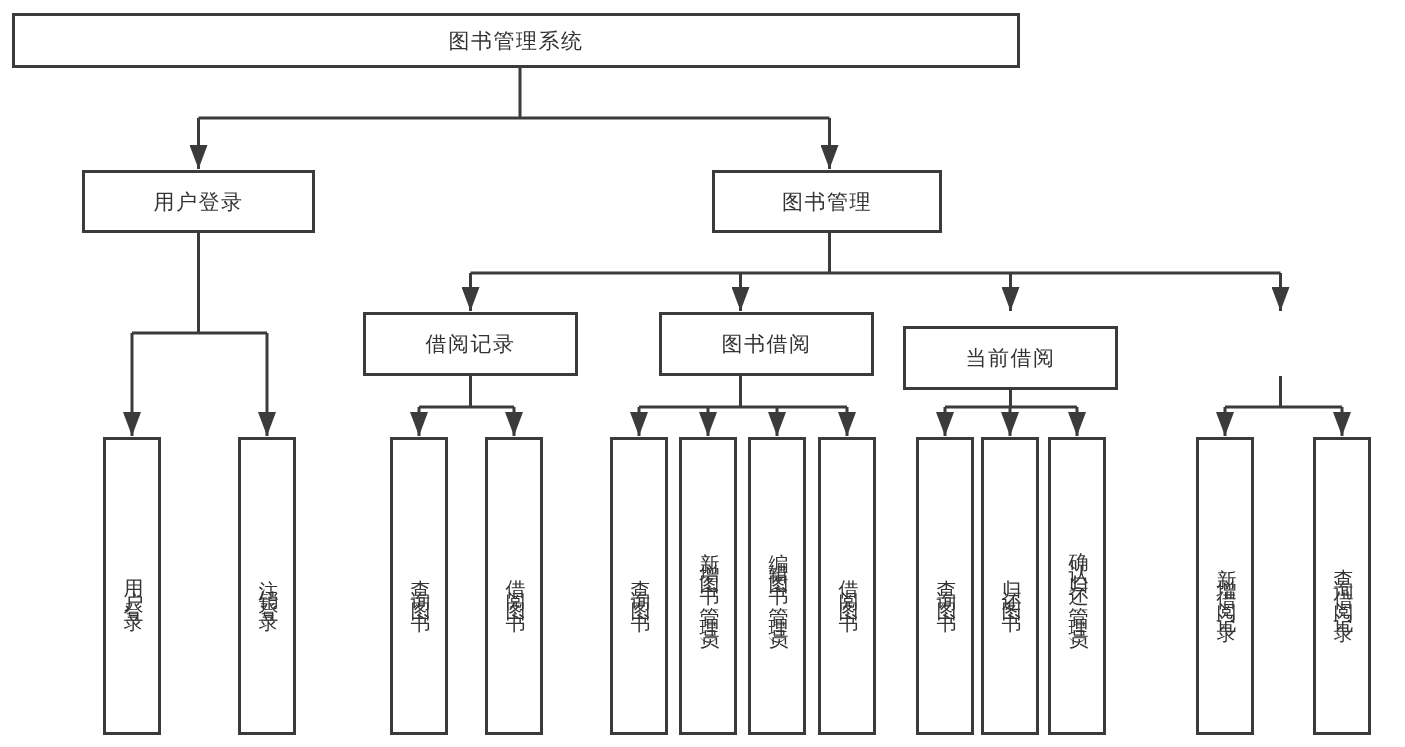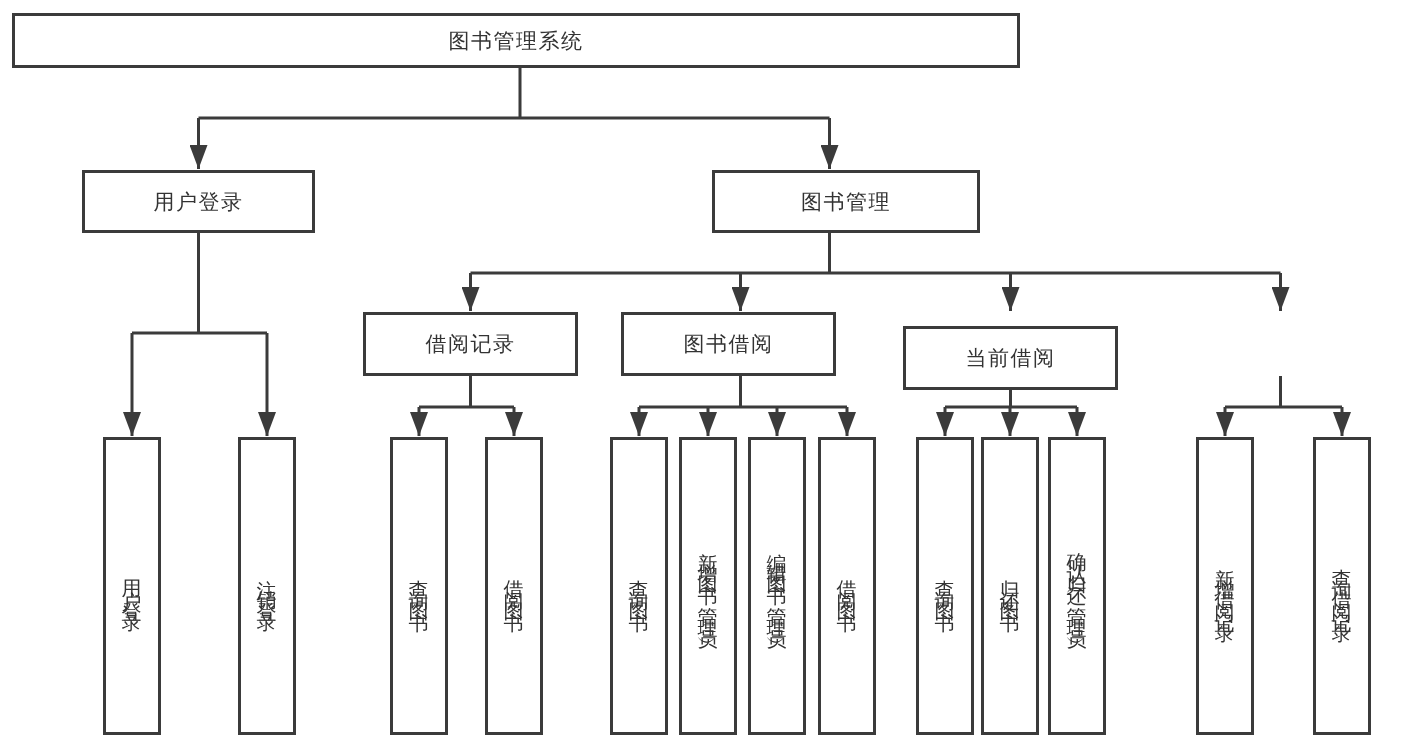--- a/index.html
+++ b/index.html
@@ -5,7 +5,7 @@
   html,body{margin:0;padding:0;background:#ffffff;}
   .canvas{
     position:relative;width:1405px;height:747px;background:#ffffff;
-    font-family:Liberation Sans, sans-serif;overflow:hidden;
+    font-family:Liberation Mono, monospace;overflow:hidden;
   }
   .wires{position:absolute;left:0;top:0;z-index:0;}
   .node{

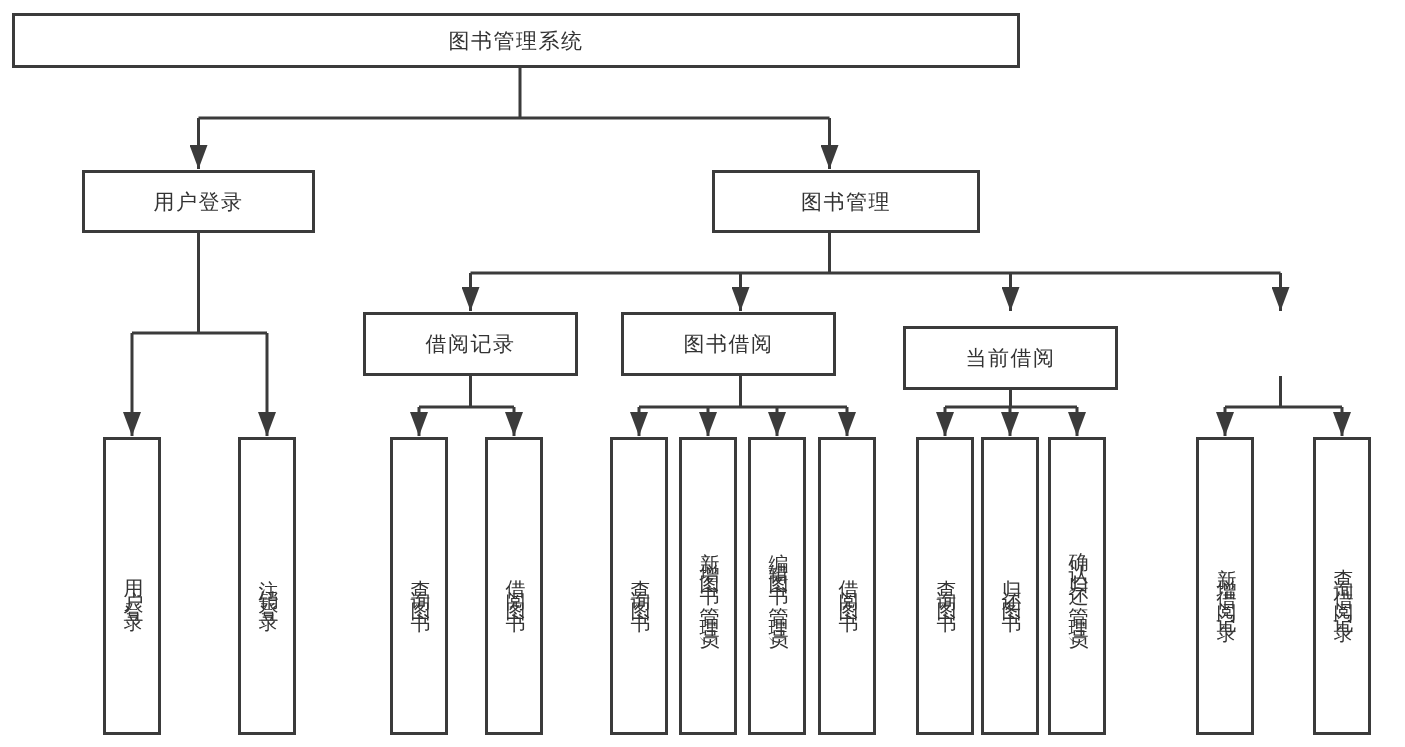--- a/index.html
+++ b/index.html
@@ -23,7 +23,7 @@
   .n-root{left:12px;top:13px;width:1008px;height:55px;}
   
   .n-login{left:82px;top:170px;width:233px;height:63px;}
-  .n-mgmt{left:712px;top:170px;width:268px;height:63px;}
+  .n-mgmt{left:712px;top:170px;width:230px;height:63px;}
   
   .lv3{top:312px;width:215px;height:64px;}
   .n-newbook{left:363px;}

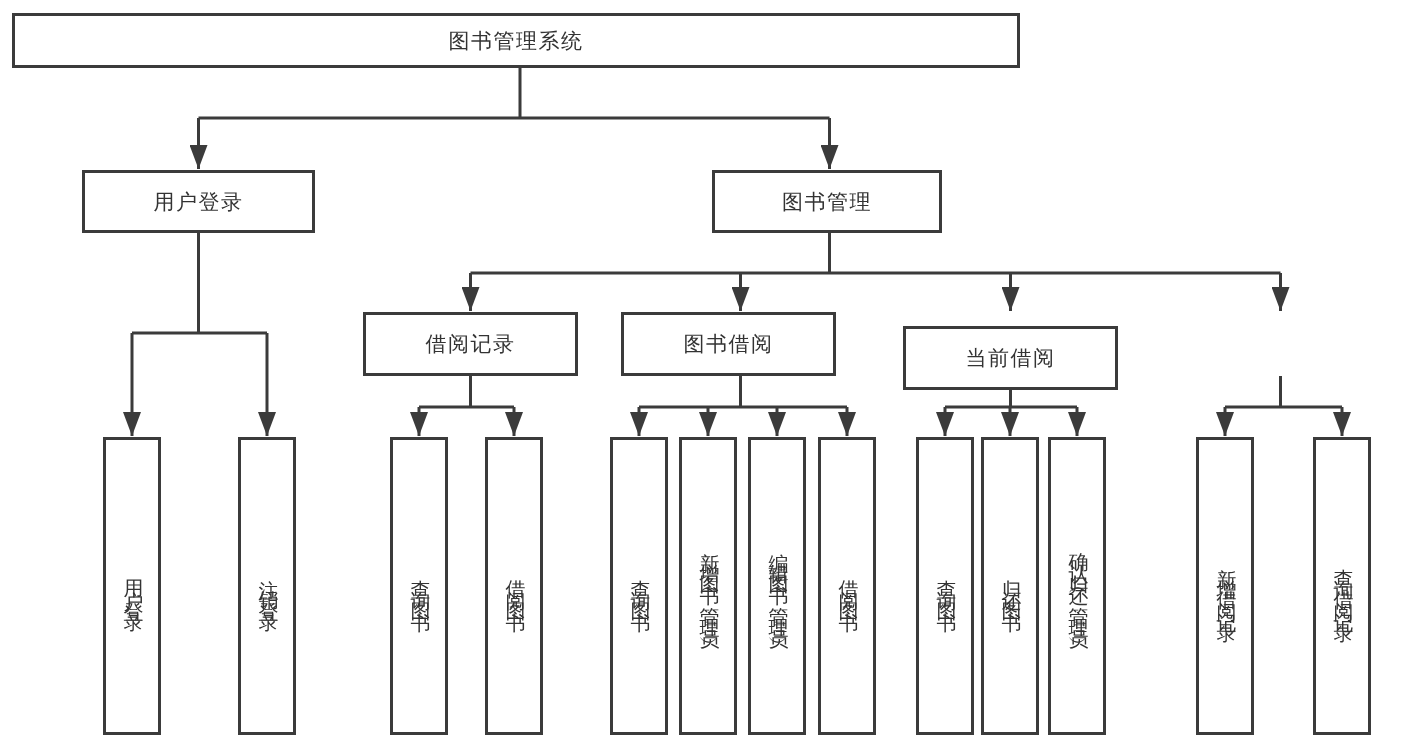--- a/index.html
+++ b/index.html
@@ -27,7 +27,7 @@
   
   .lv3{top:312px;width:215px;height:64px;}
   .n-newbook{left:363px;}
-  .n-borrow{left:621px;text-align:center;}
+  .n-borrow{left:659px;text-align:center;}
   .n-current{left:903px;margin-top:14px;}
   .n-record{left:1173px;}
   

